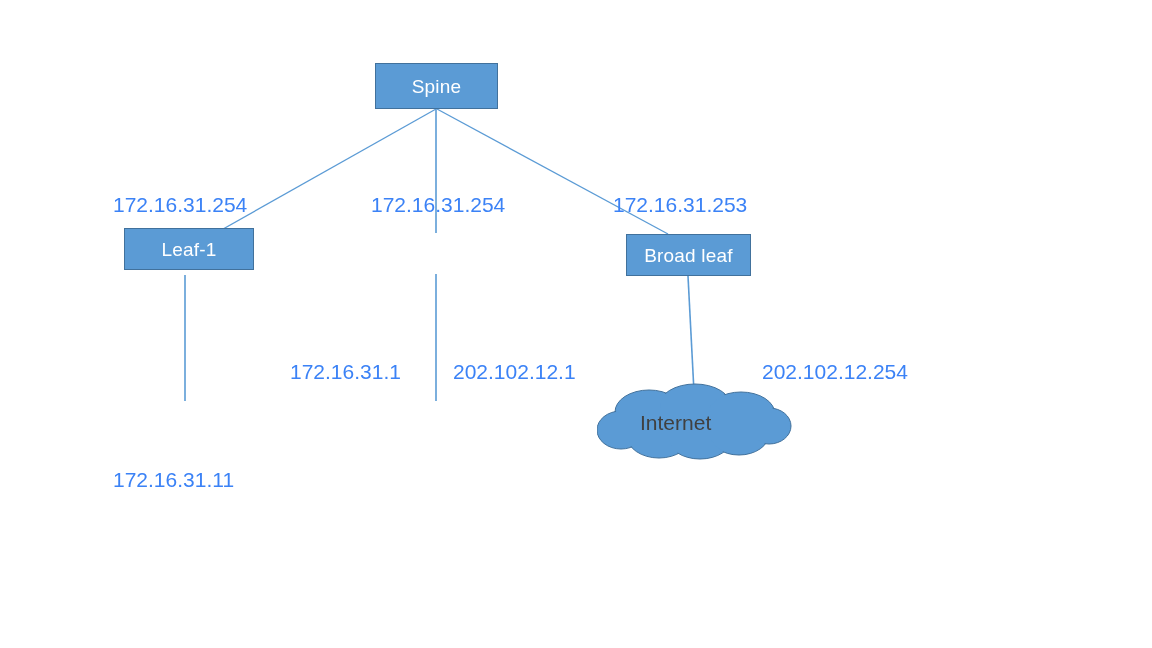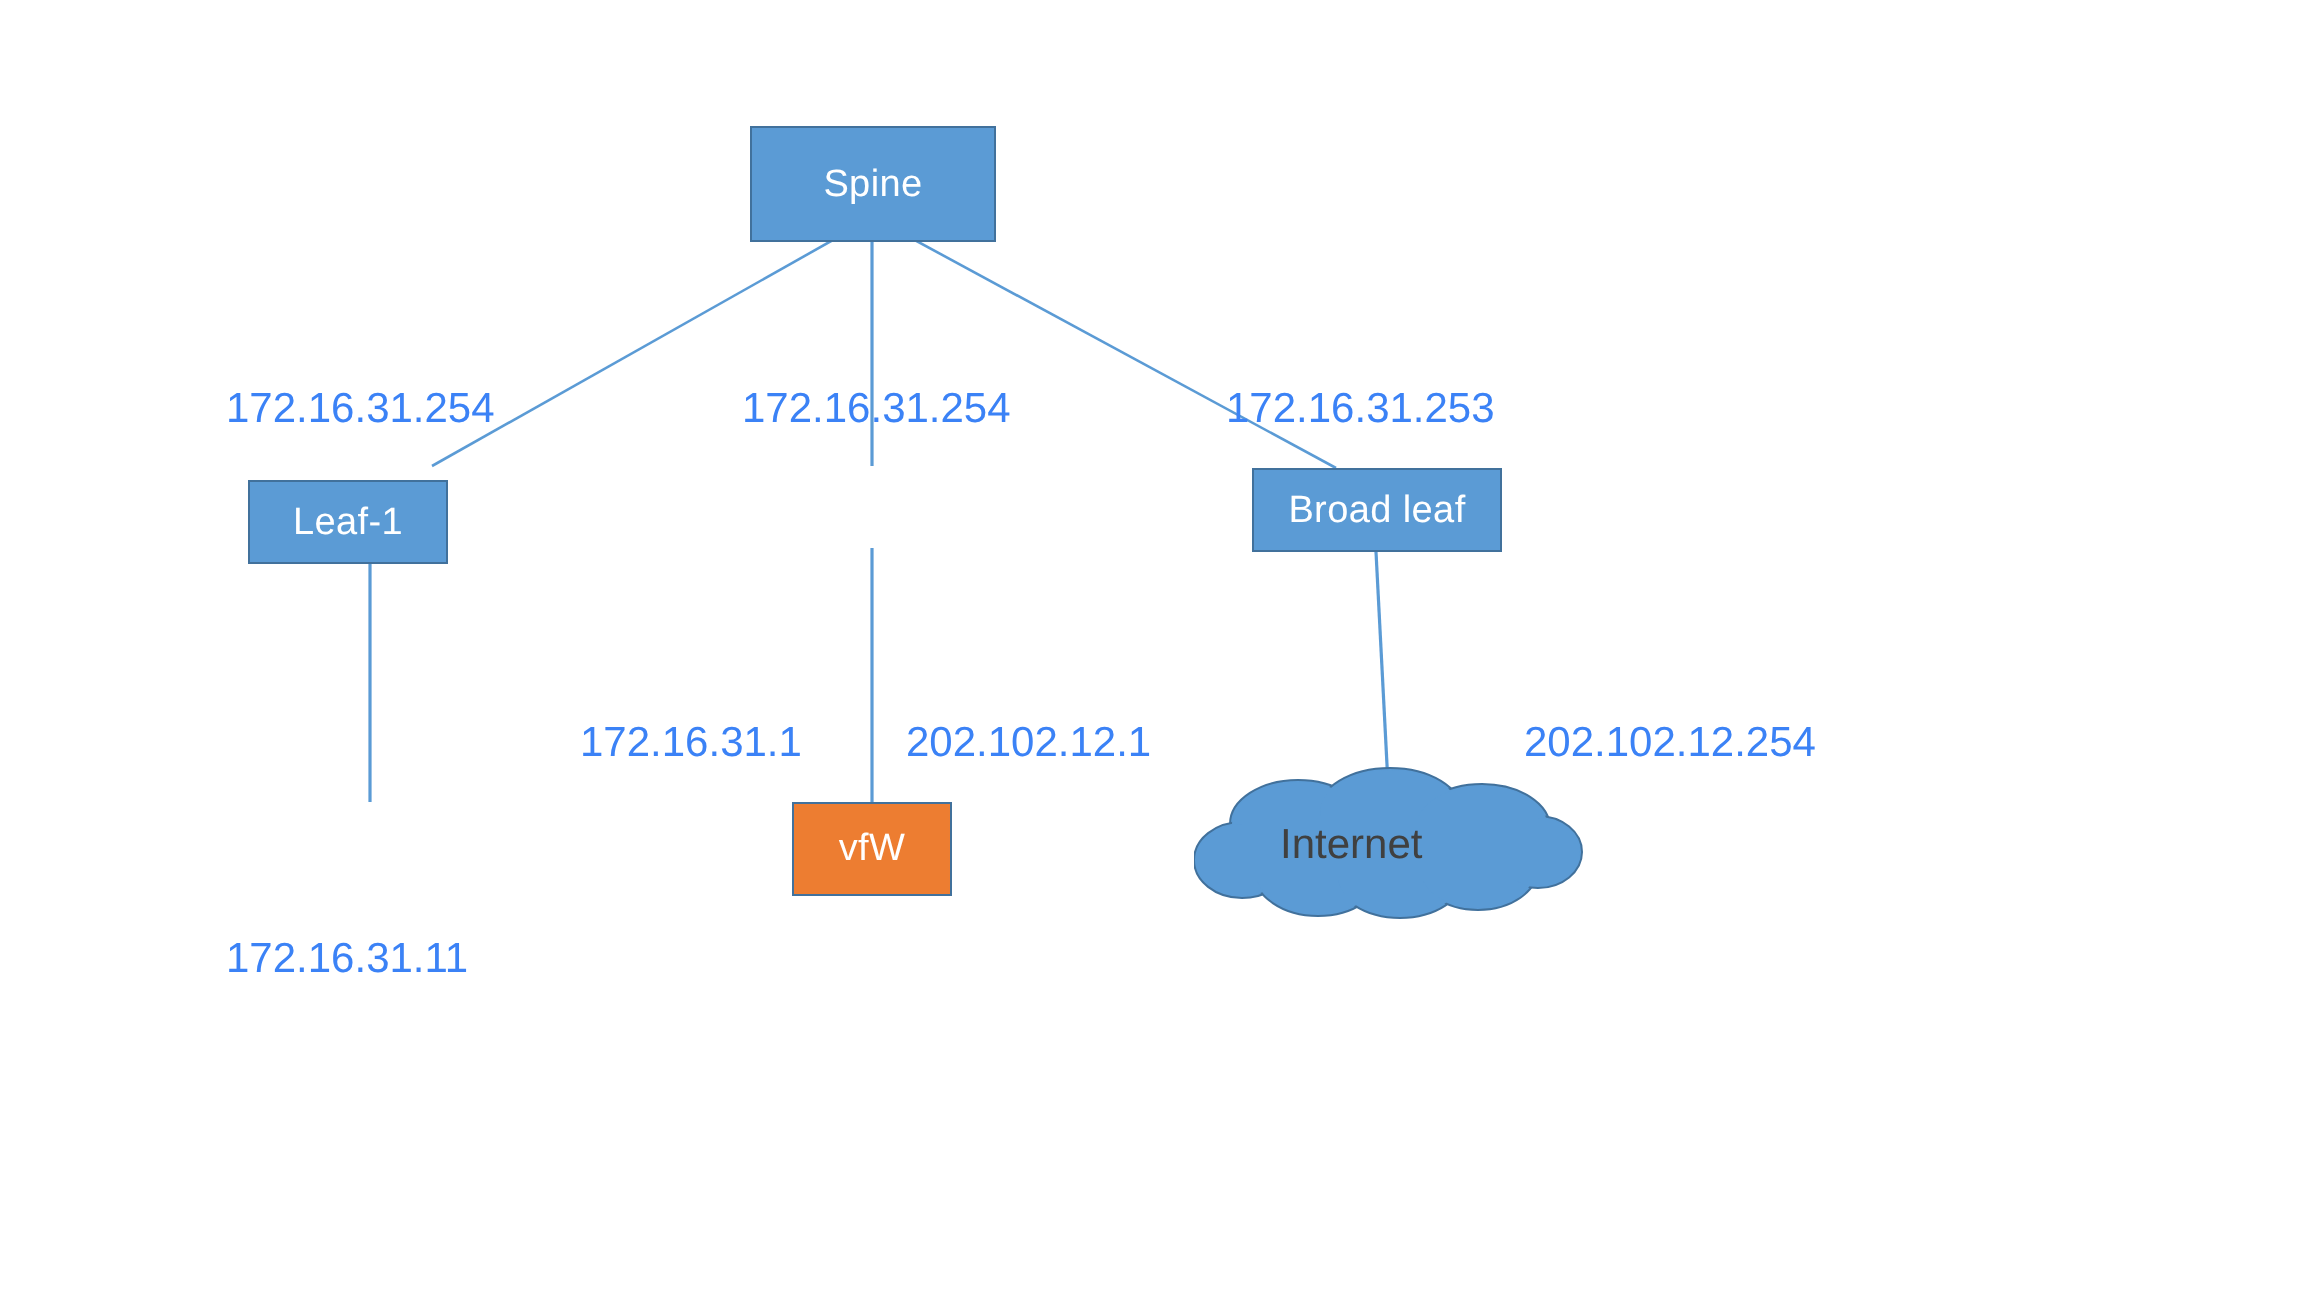--- a/index.html
+++ b/index.html
@@ -82,7 +82,7 @@
     <line x1="688" y1="276" x2="694" y2="392" stroke="#5B9BD5" stroke-width="1.6"></line>
   </svg>
 
-  <div class="node blue" style="left:375px; top:63px; width:123px; height:58px;text-align:center;">
+  <div class="node blue" style="left:375px; top:63px; width:123px; height:46px;text-align:center;">
     <span>Spine</span>
   </div>
 

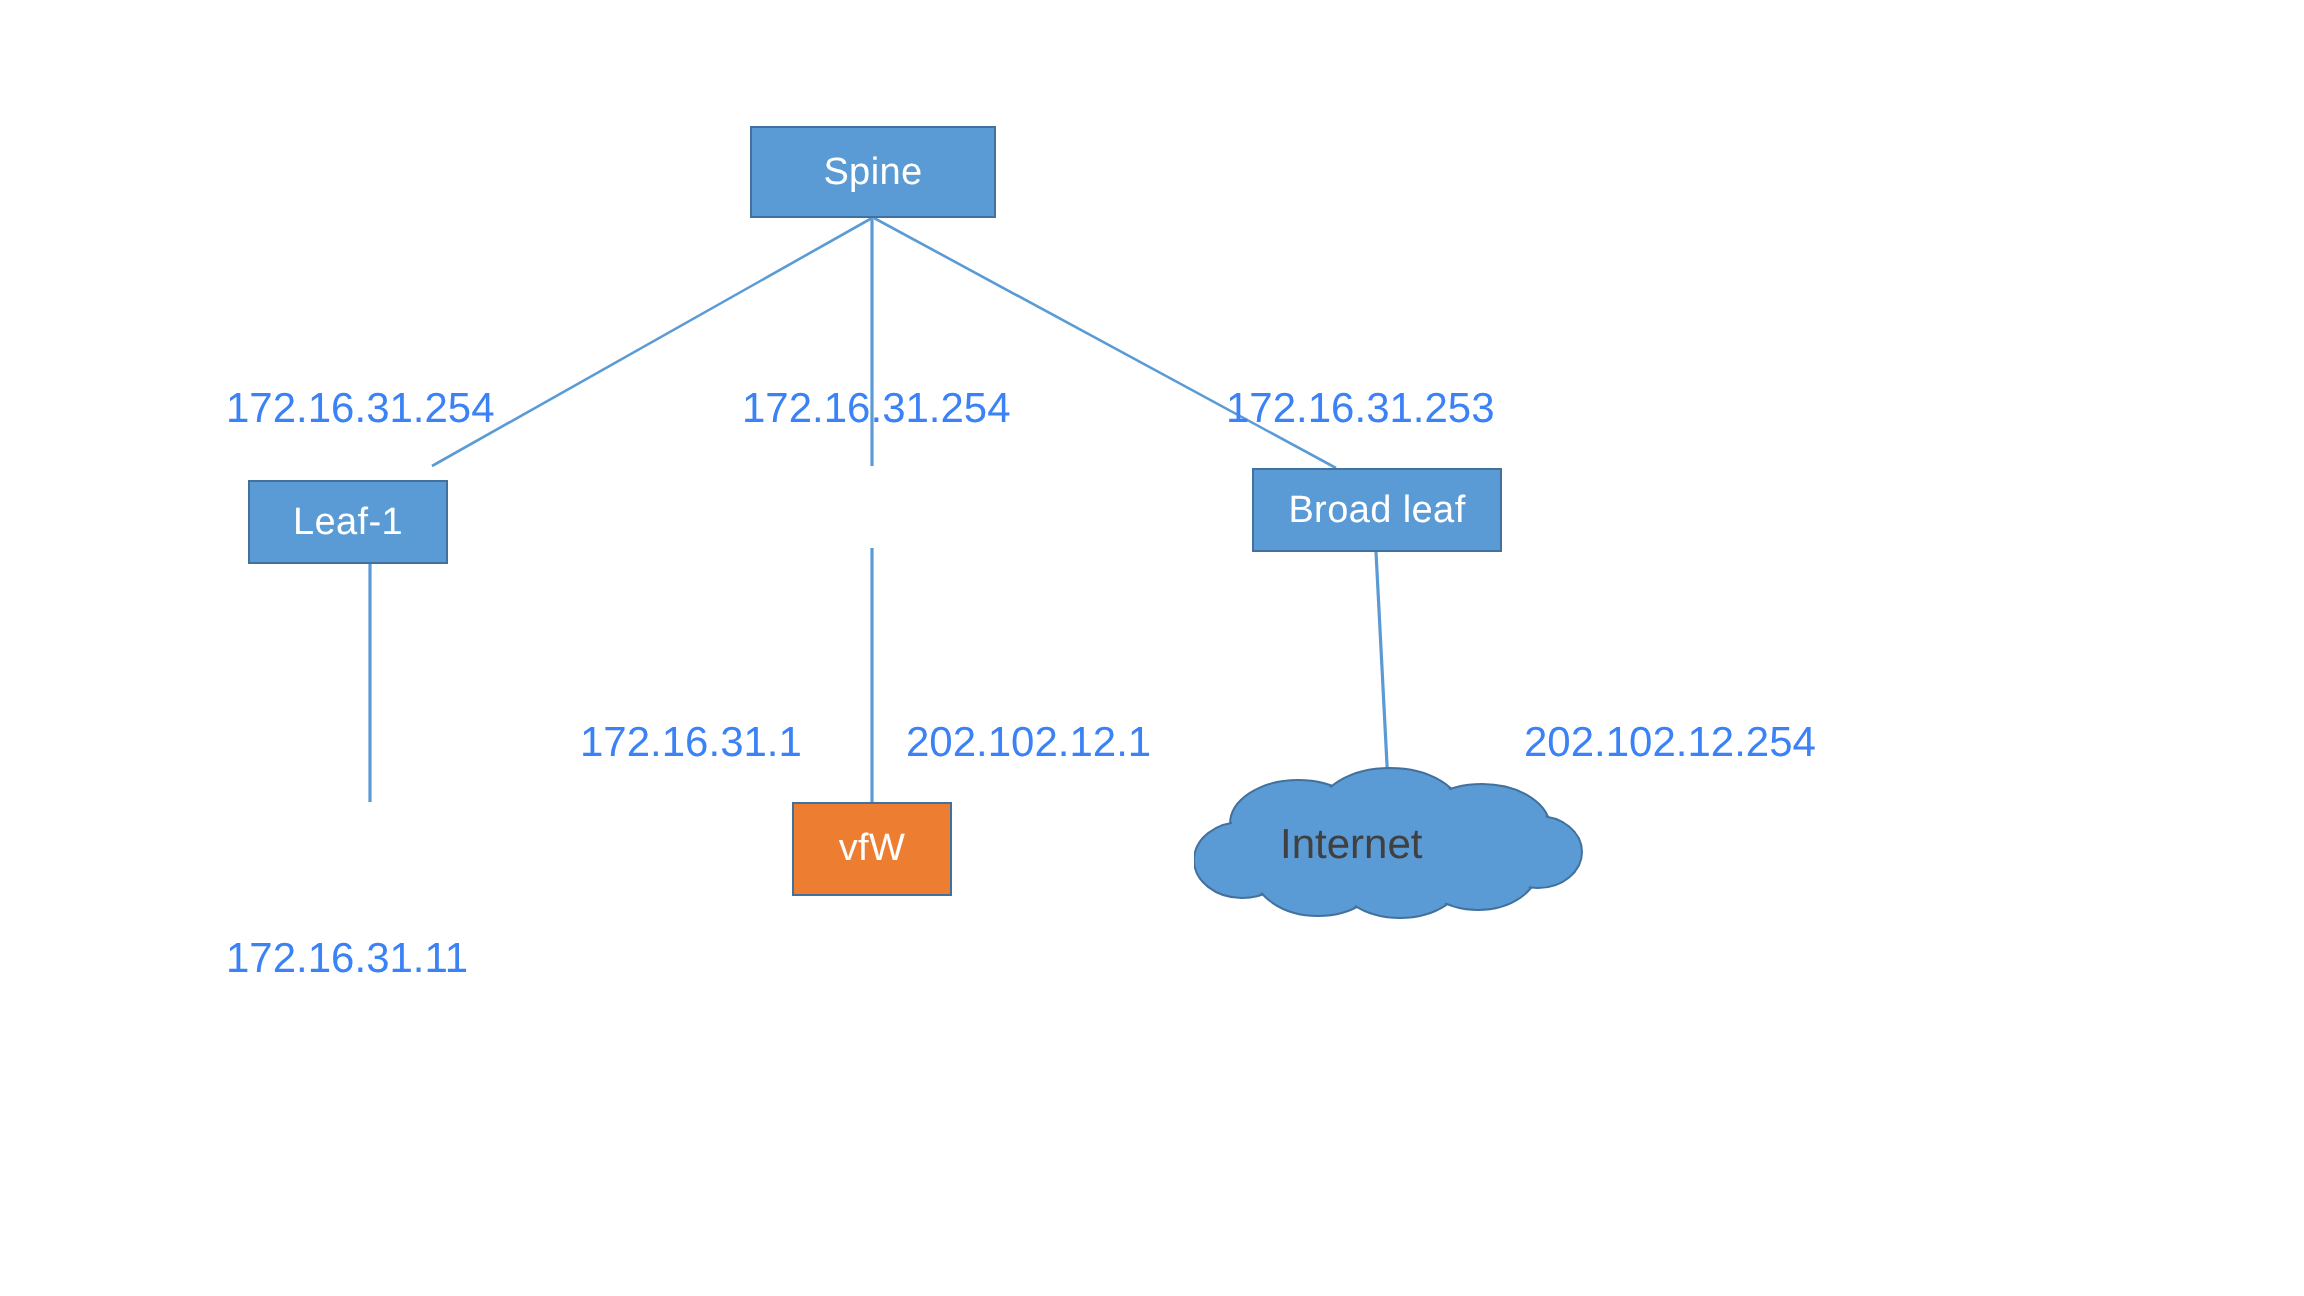--- a/index.html
+++ b/index.html
@@ -86,7 +86,7 @@
     <span>Spine</span>
   </div>
 
-  <div class="node blue" style="left:124px; top:240px; width:100px; height:42px;">
+  <div class="node blue" style="left:124px; top:228px; width:130px; height:42px;">
     <span>Leaf-1</span>
   </div>
 

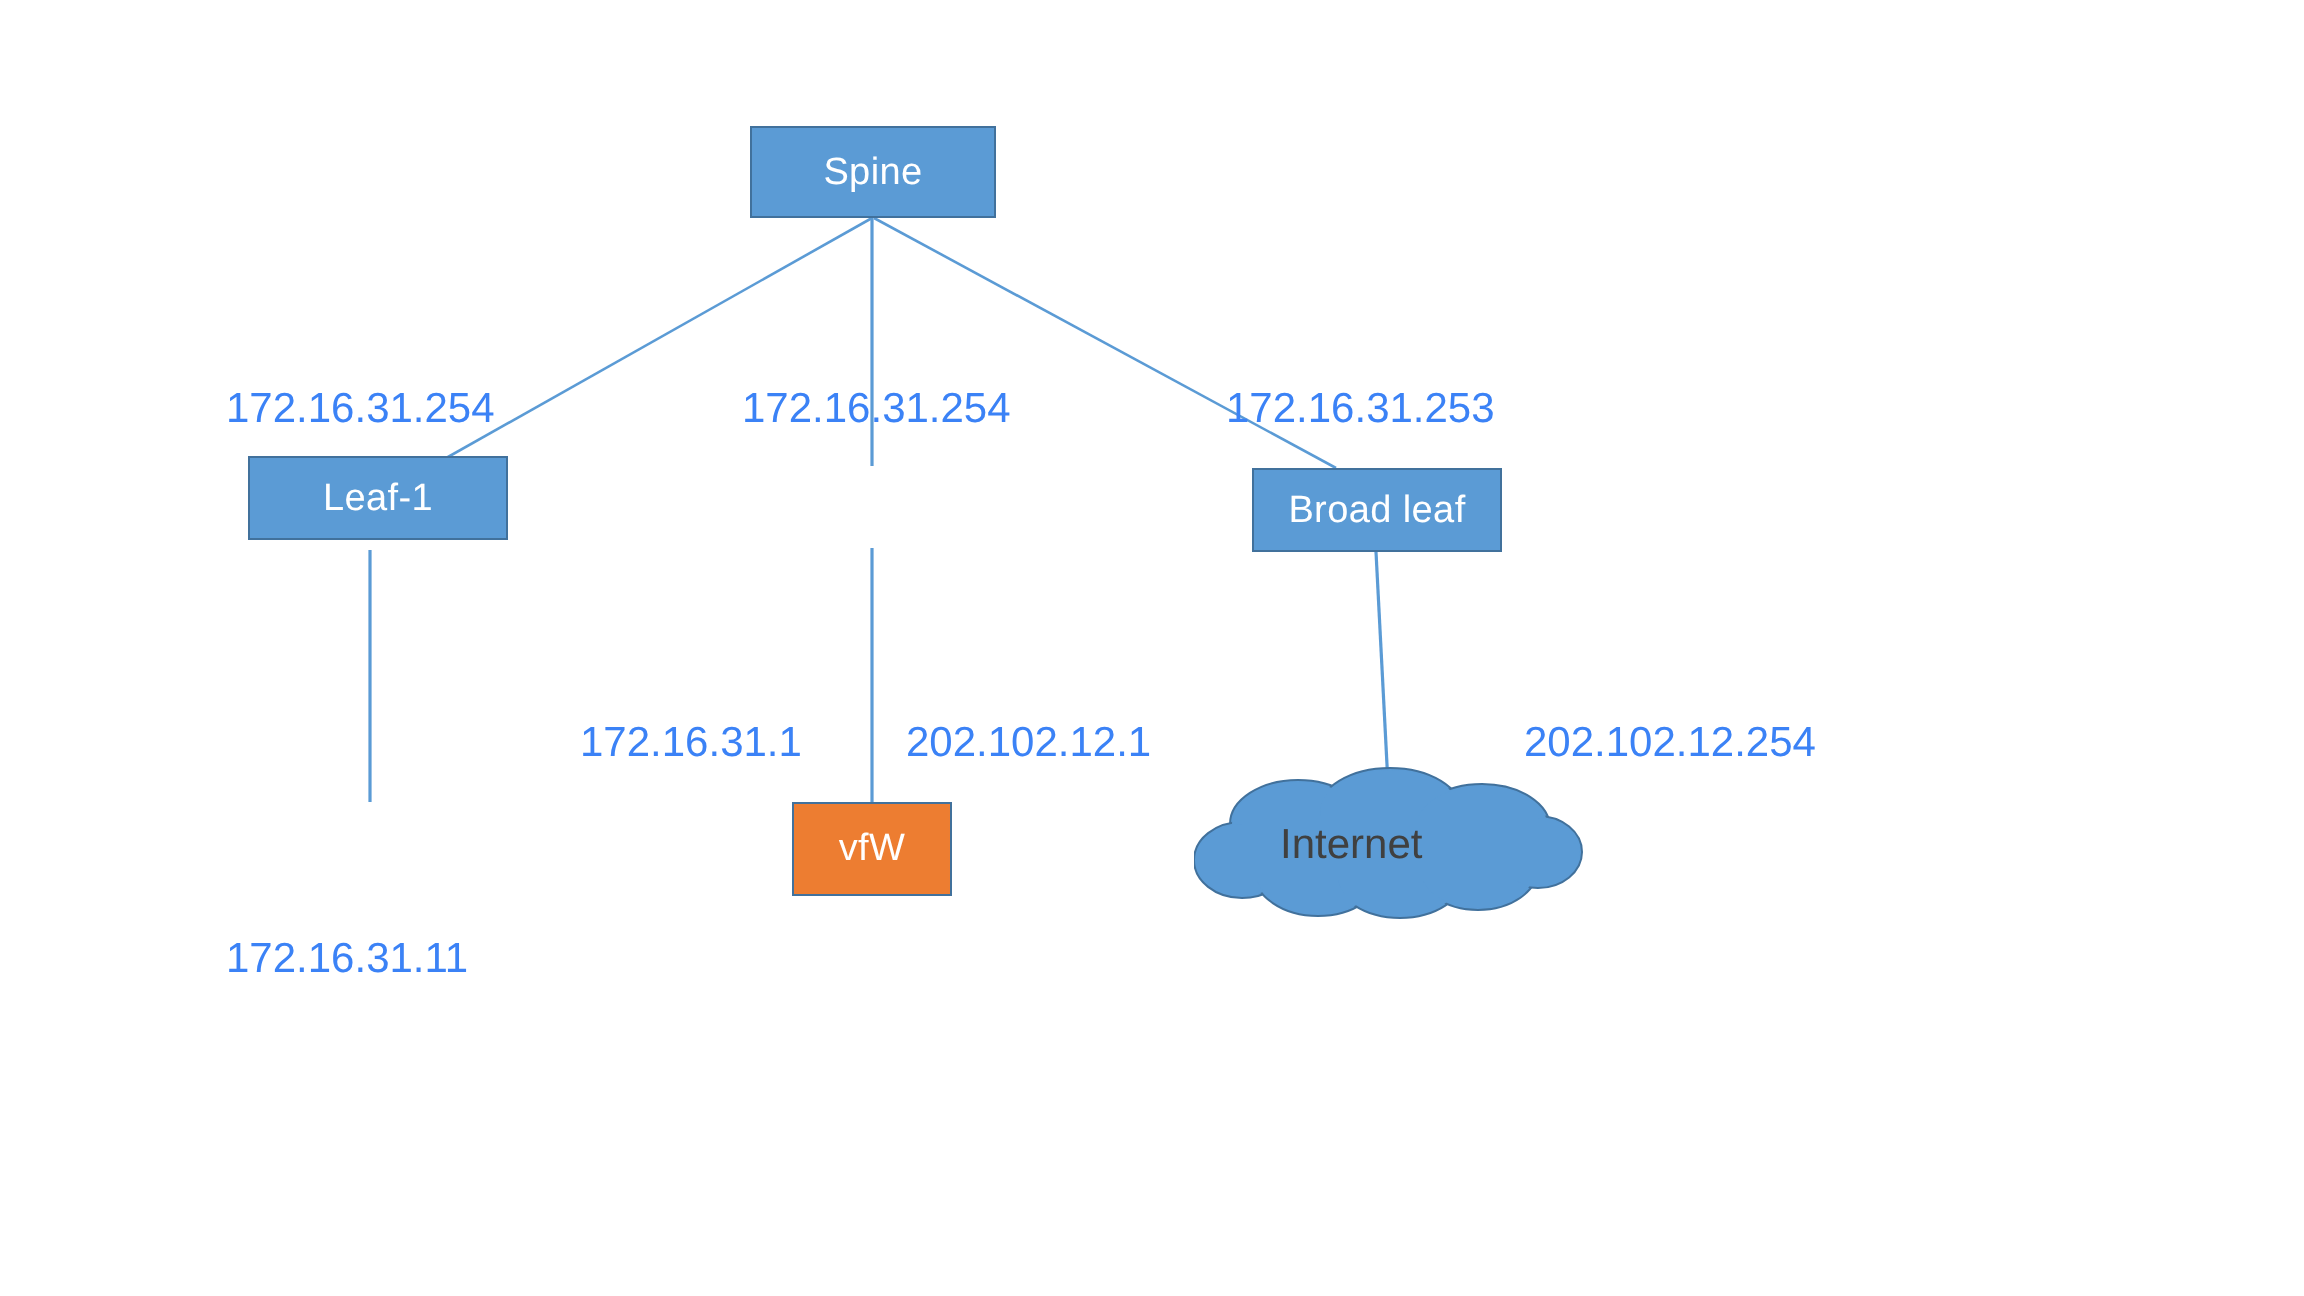--- a/index.html
+++ b/index.html
@@ -96,9 +96,6 @@
   </div>
 
 
-  <div class="node orange" style="left:396px; top:401px; width:80px; height:47px;">
-    <span>vfW</span>
-  </div>
 
   <svg class="cloud" style="left:597px; top:382px; width:196px; height:78px;" viewBox="0 0 196 78" xmlns="http://www.w3.org/2000/svg">
     <g fill="#5B9BD5" stroke="#41719C" stroke-width="1">

